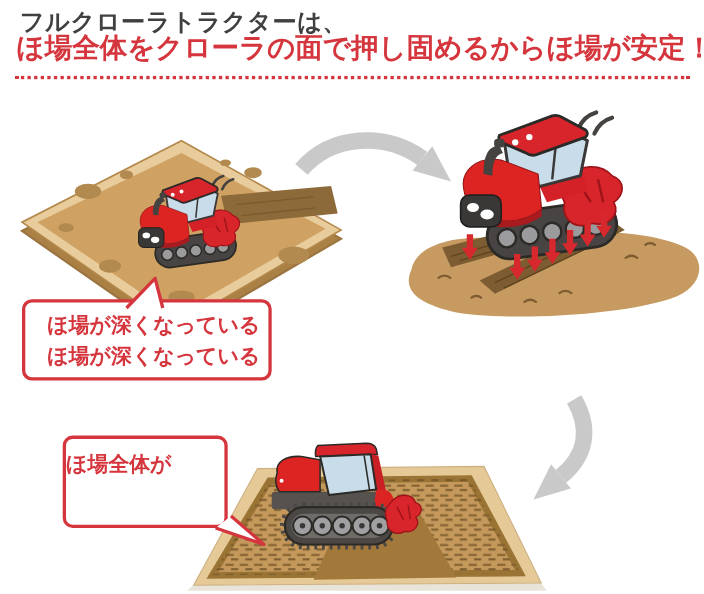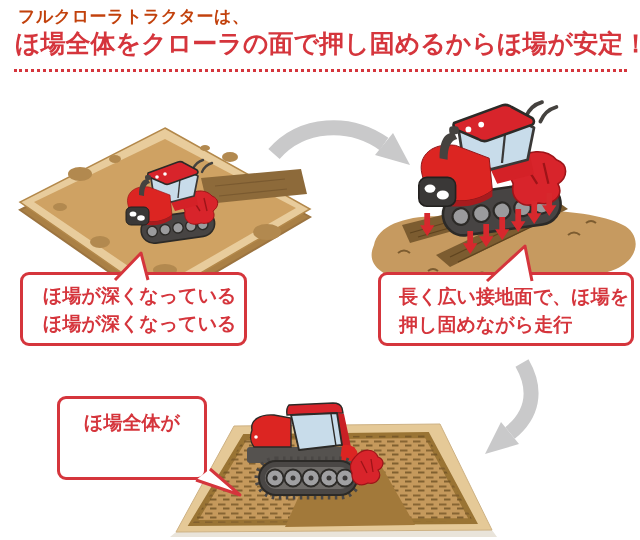--- a/index.html
+++ b/index.html
@@ -5,8 +5,8 @@
   html,body{margin:0;padding:0;background:#fff;}
   .stage{position:relative;width:640px;height:540px;background:#ffffff;overflow:hidden;
          font-family:"Liberation Sans","DejaVu Sans",sans-serif;}
-  .subtitle{position:absolute;left:18px;top:5px;font-size:17px;font-weight:700;
-            color:#c2410c;letter-spacing:.5px;white-space:nowrap;}
+  .subtitle{position:absolute;left:18px;top:5px;font-size:22px;font-weight:700;
+            color:#404040;letter-spacing:.5px;white-space:nowrap;}
   .title{position:absolute;left:15px;top:27px;font-size:25px;font-weight:800;
          color:#d5353c;letter-spacing:0;white-space:nowrap;}
   .divider{position:absolute;left:14px;top:69px;width:613px;height:0;

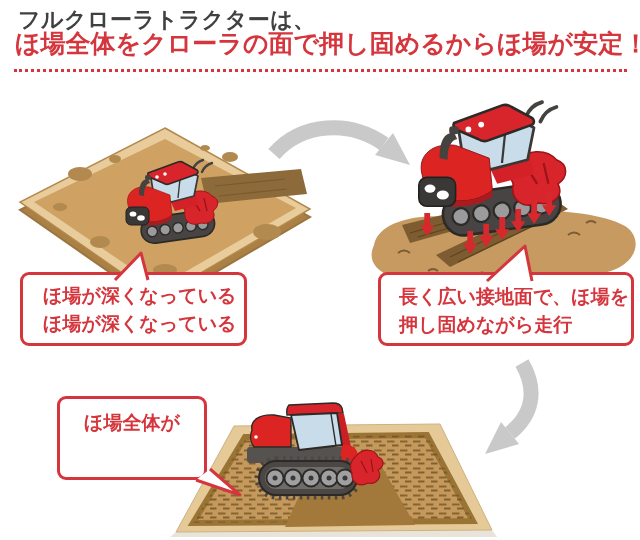--- a/index.html
+++ b/index.html
@@ -165,14 +165,6 @@
     <span class="txt">ほ場が深くなっている</span>
   </div>
 
-  <div class="callout c2">
-    <svg class="tail" style="left:100px;top:-31px" width="56" height="38" viewBox="0 0 56 38">
-      <path d="M6,37 L44,2 L51,37 Z" fill="#fff"></path>
-      <path d="M6,37 L44,2 L51,37" fill="none" stroke="#d5353c" stroke-width="3" stroke-linejoin="round"></path>
-    </svg>
-    <span class="txt">長く広い接地面で、ほ場を</span>
-    <span class="txt">押し固めながら走行</span>
-  </div>
 
   <div class="callout c3">
     <svg class="tail" style="left:130px;top:62px" width="56" height="42" viewBox="0 0 56 42">

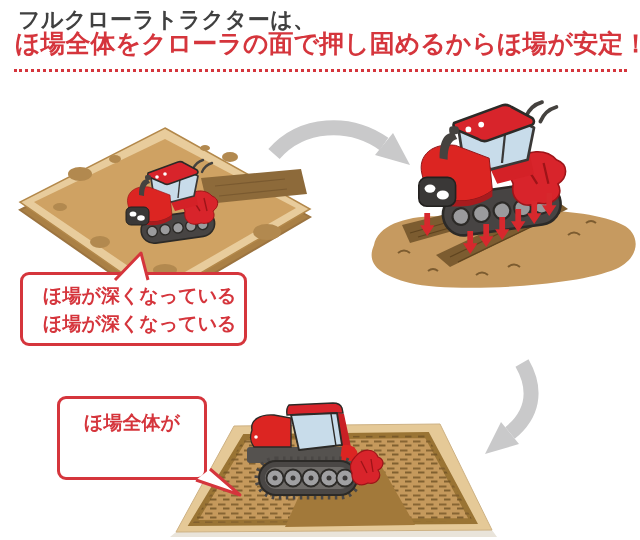--- a/index.html
+++ b/index.html
@@ -19,7 +19,7 @@
   .tail{position:absolute;z-index:6;overflow:visible;}
   .c1{left:20px;top:272px;width:201px;height:60px;padding:8px 0 0 20px;font-family:Liberation Mono, monospace;}
   .c2{left:378px;top:272px;width:232px;height:60px;padding:8px 0 0 18px;}
-  .c3{left:57px;top:396px;width:144px;height:68px;padding:10px 0 0 0;text-align:center;}
+  .c3{left:57px;top:396px;width:144px;height:68px;padding:10px 0 0 0;text-align:left;}
 </style>
 </head>
 <body>

